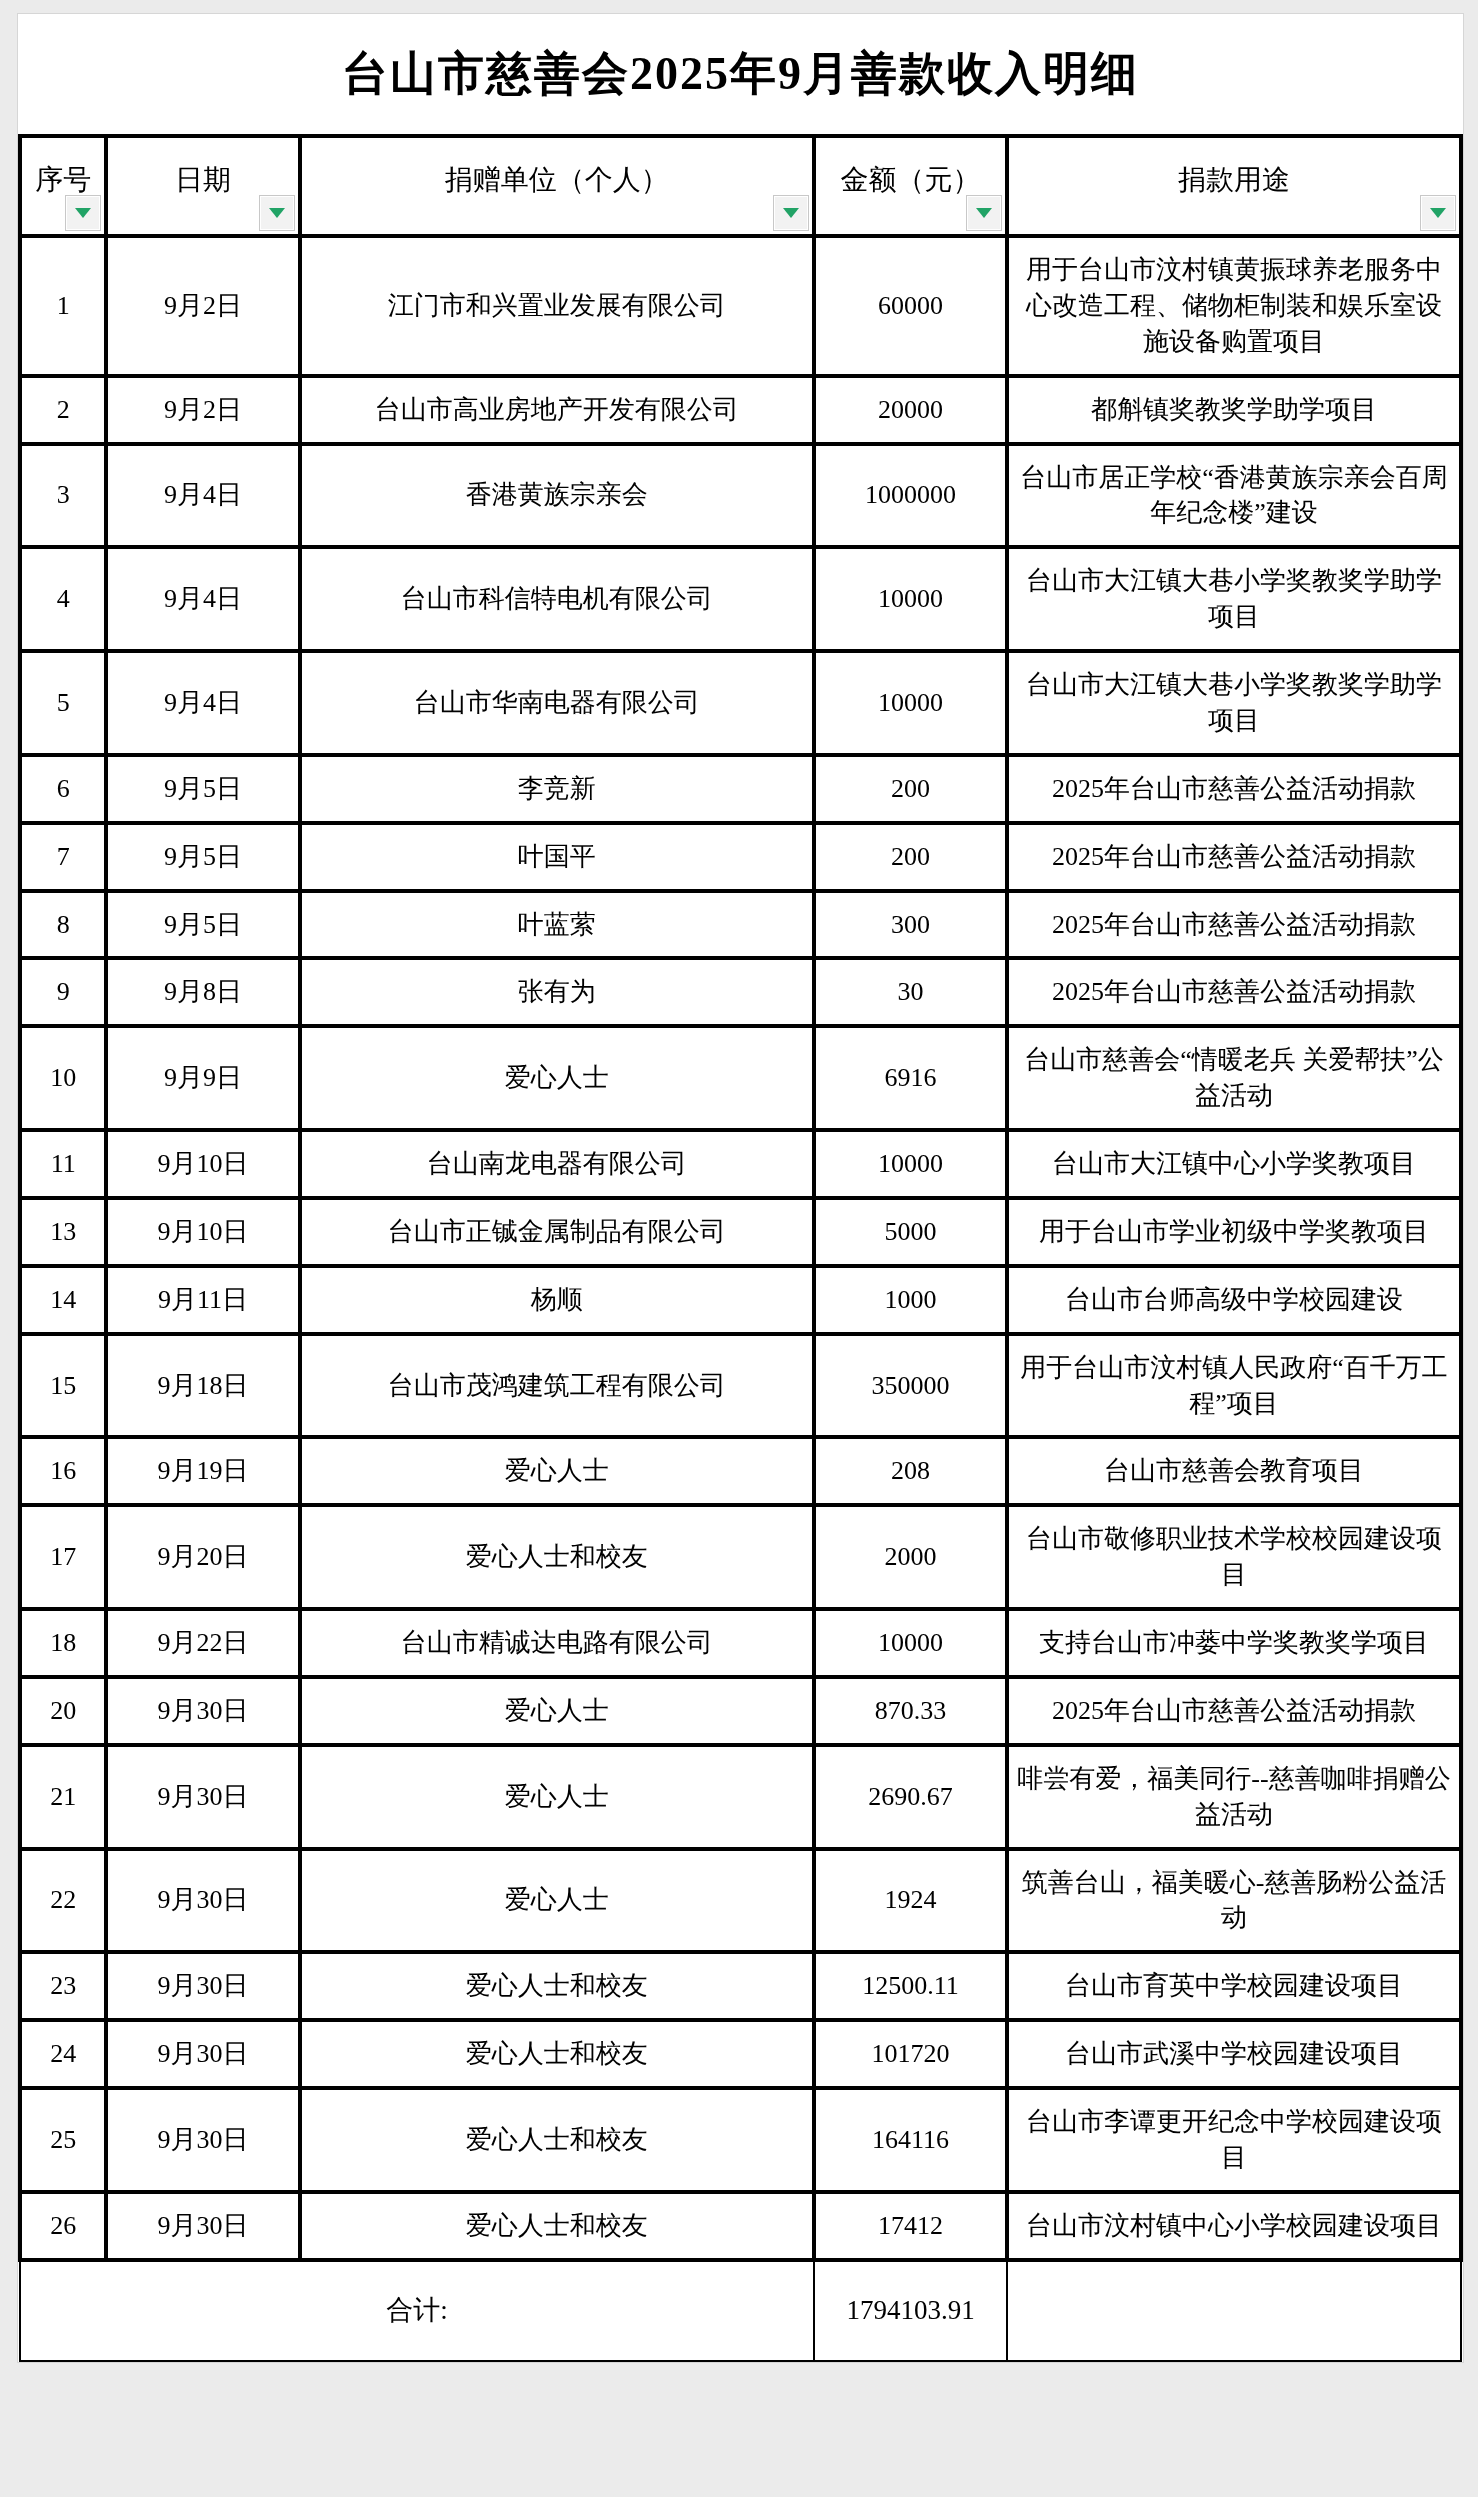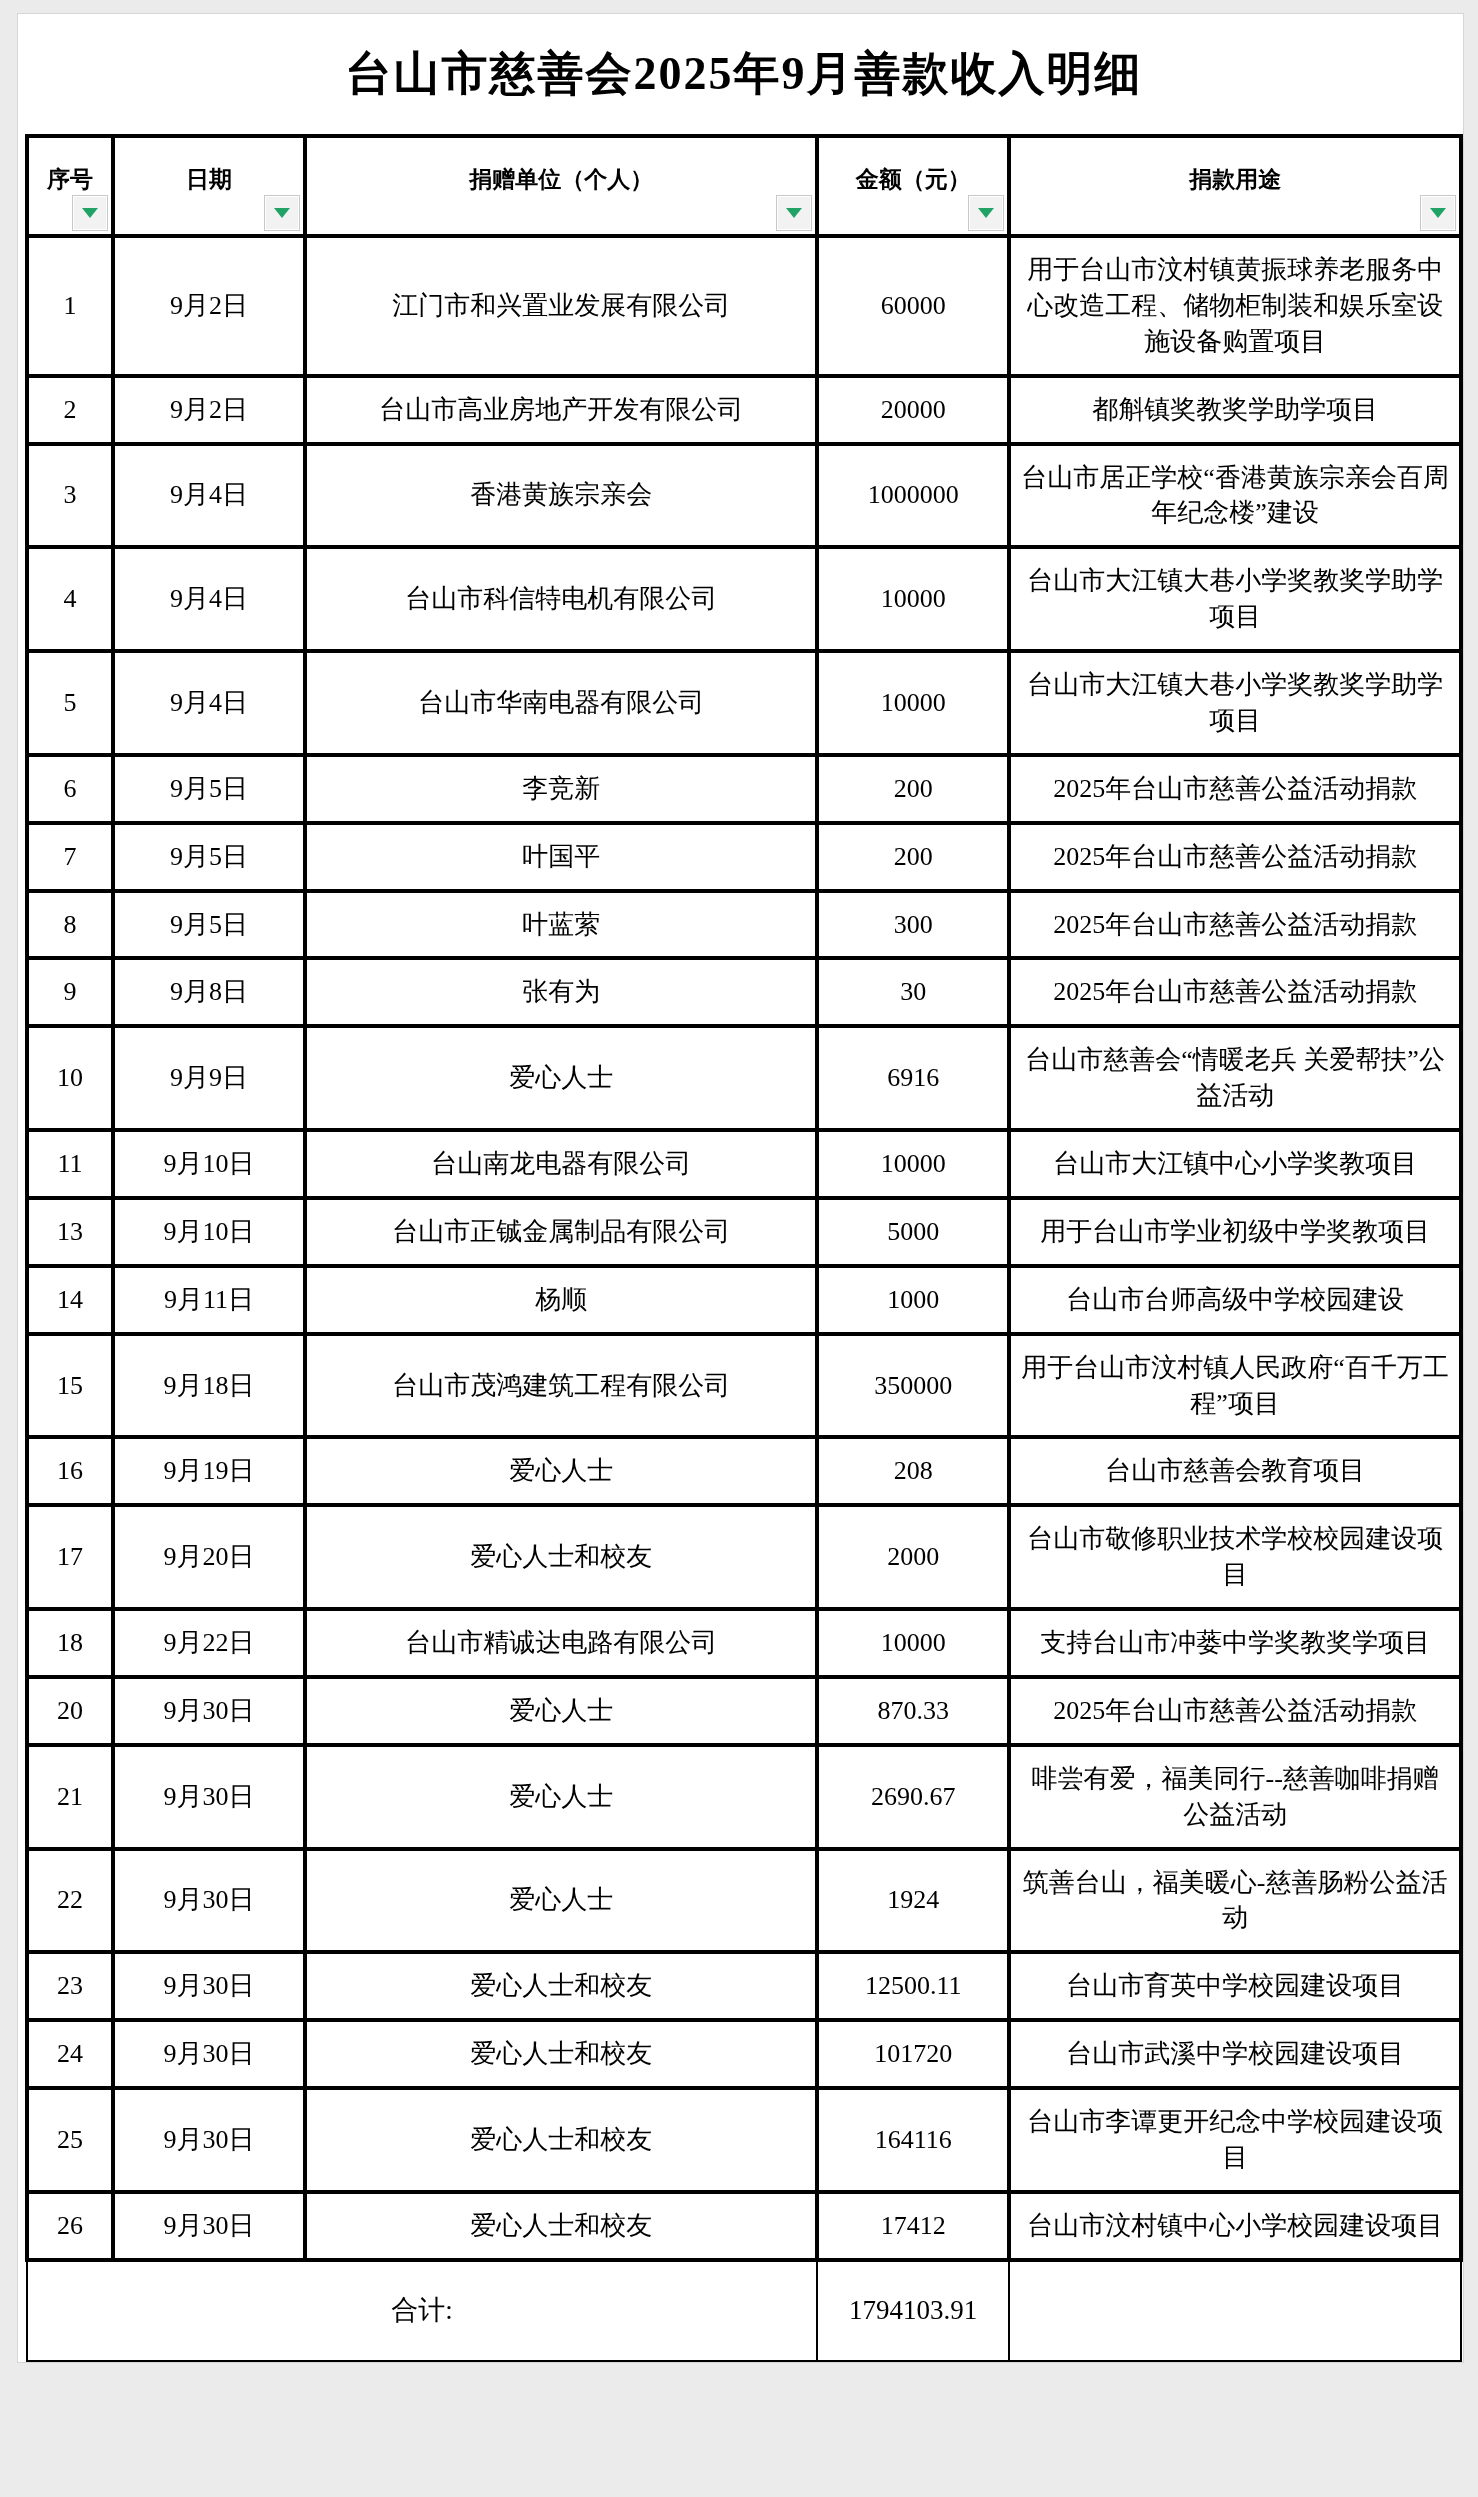--- a/index.html
+++ b/index.html
@@ -16,7 +16,6 @@
   .sheet{
     background:#ffffff;
     outline:1px solid #d6d6d6;
-    padding-left:7px;
   }
   .title-bar{
     height:120px;

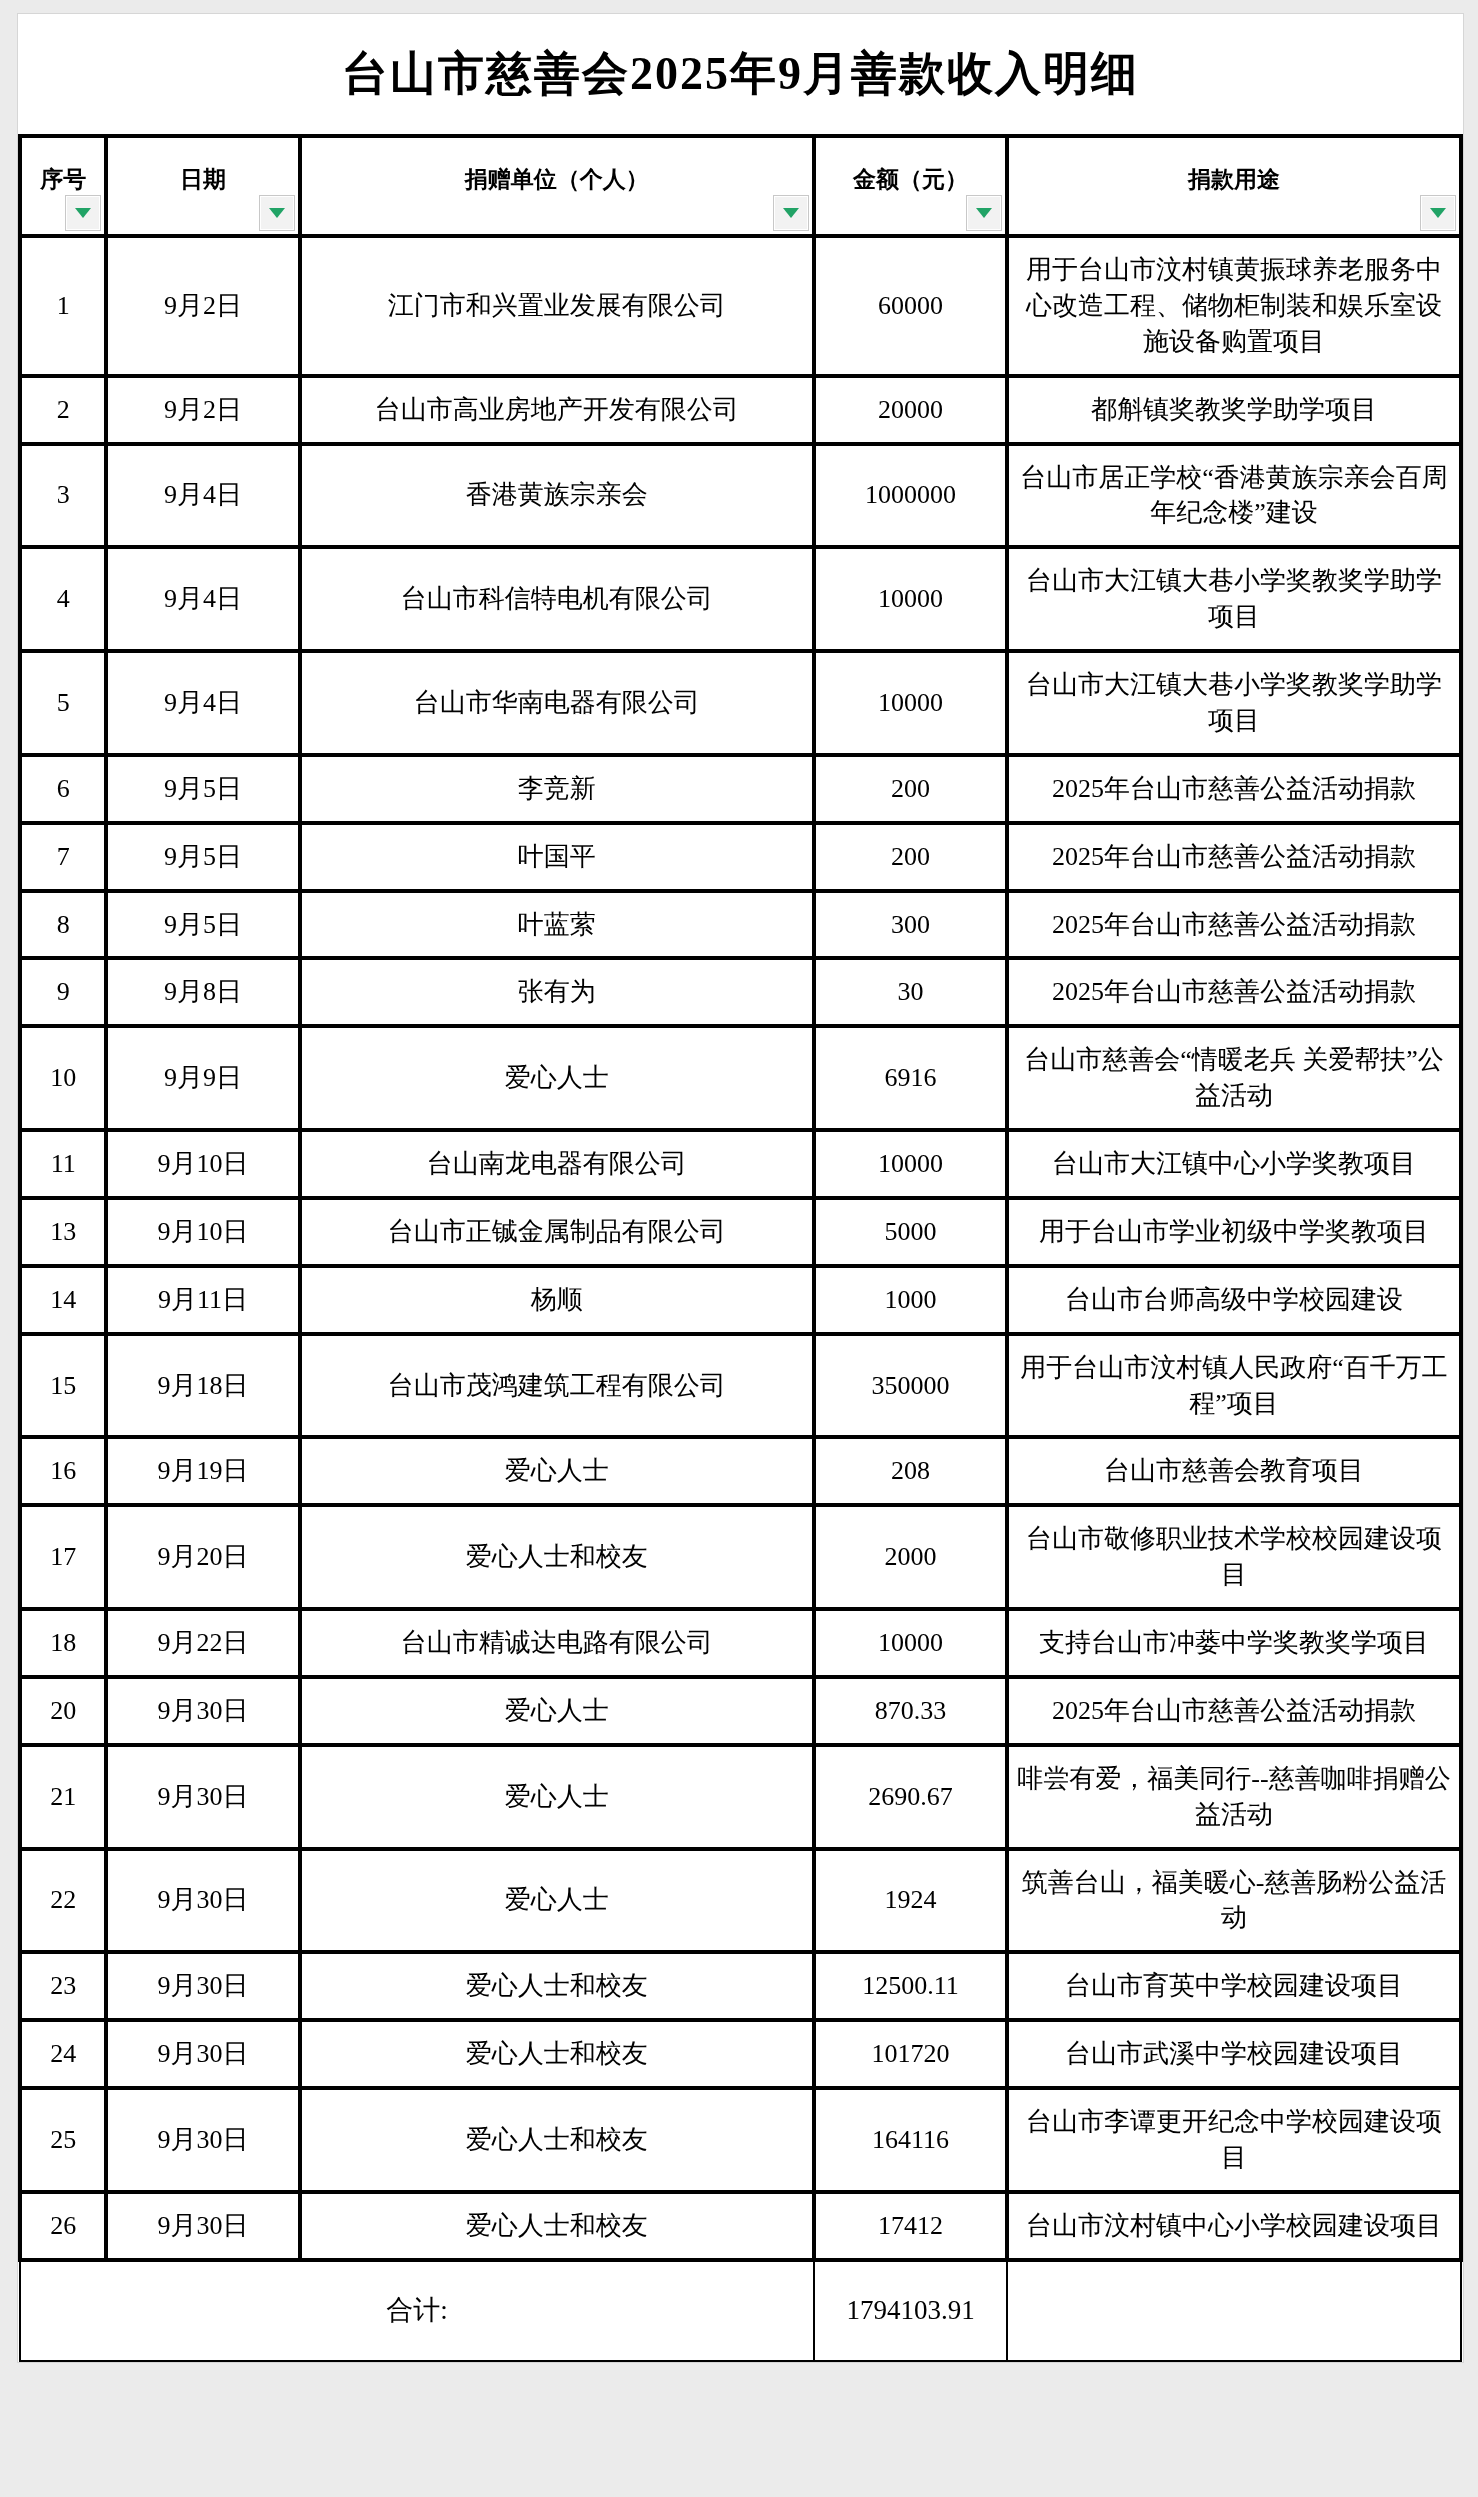--- a/index.html
+++ b/index.html
@@ -51,8 +51,8 @@
   }
   table.grid th{
     position:relative;
-    font-weight:bold;
-    font-size:23px;
+    font-weight:normal;
+    font-size:28px;
     height:64px;
     padding:10px 8px 22px 8px;
   }

